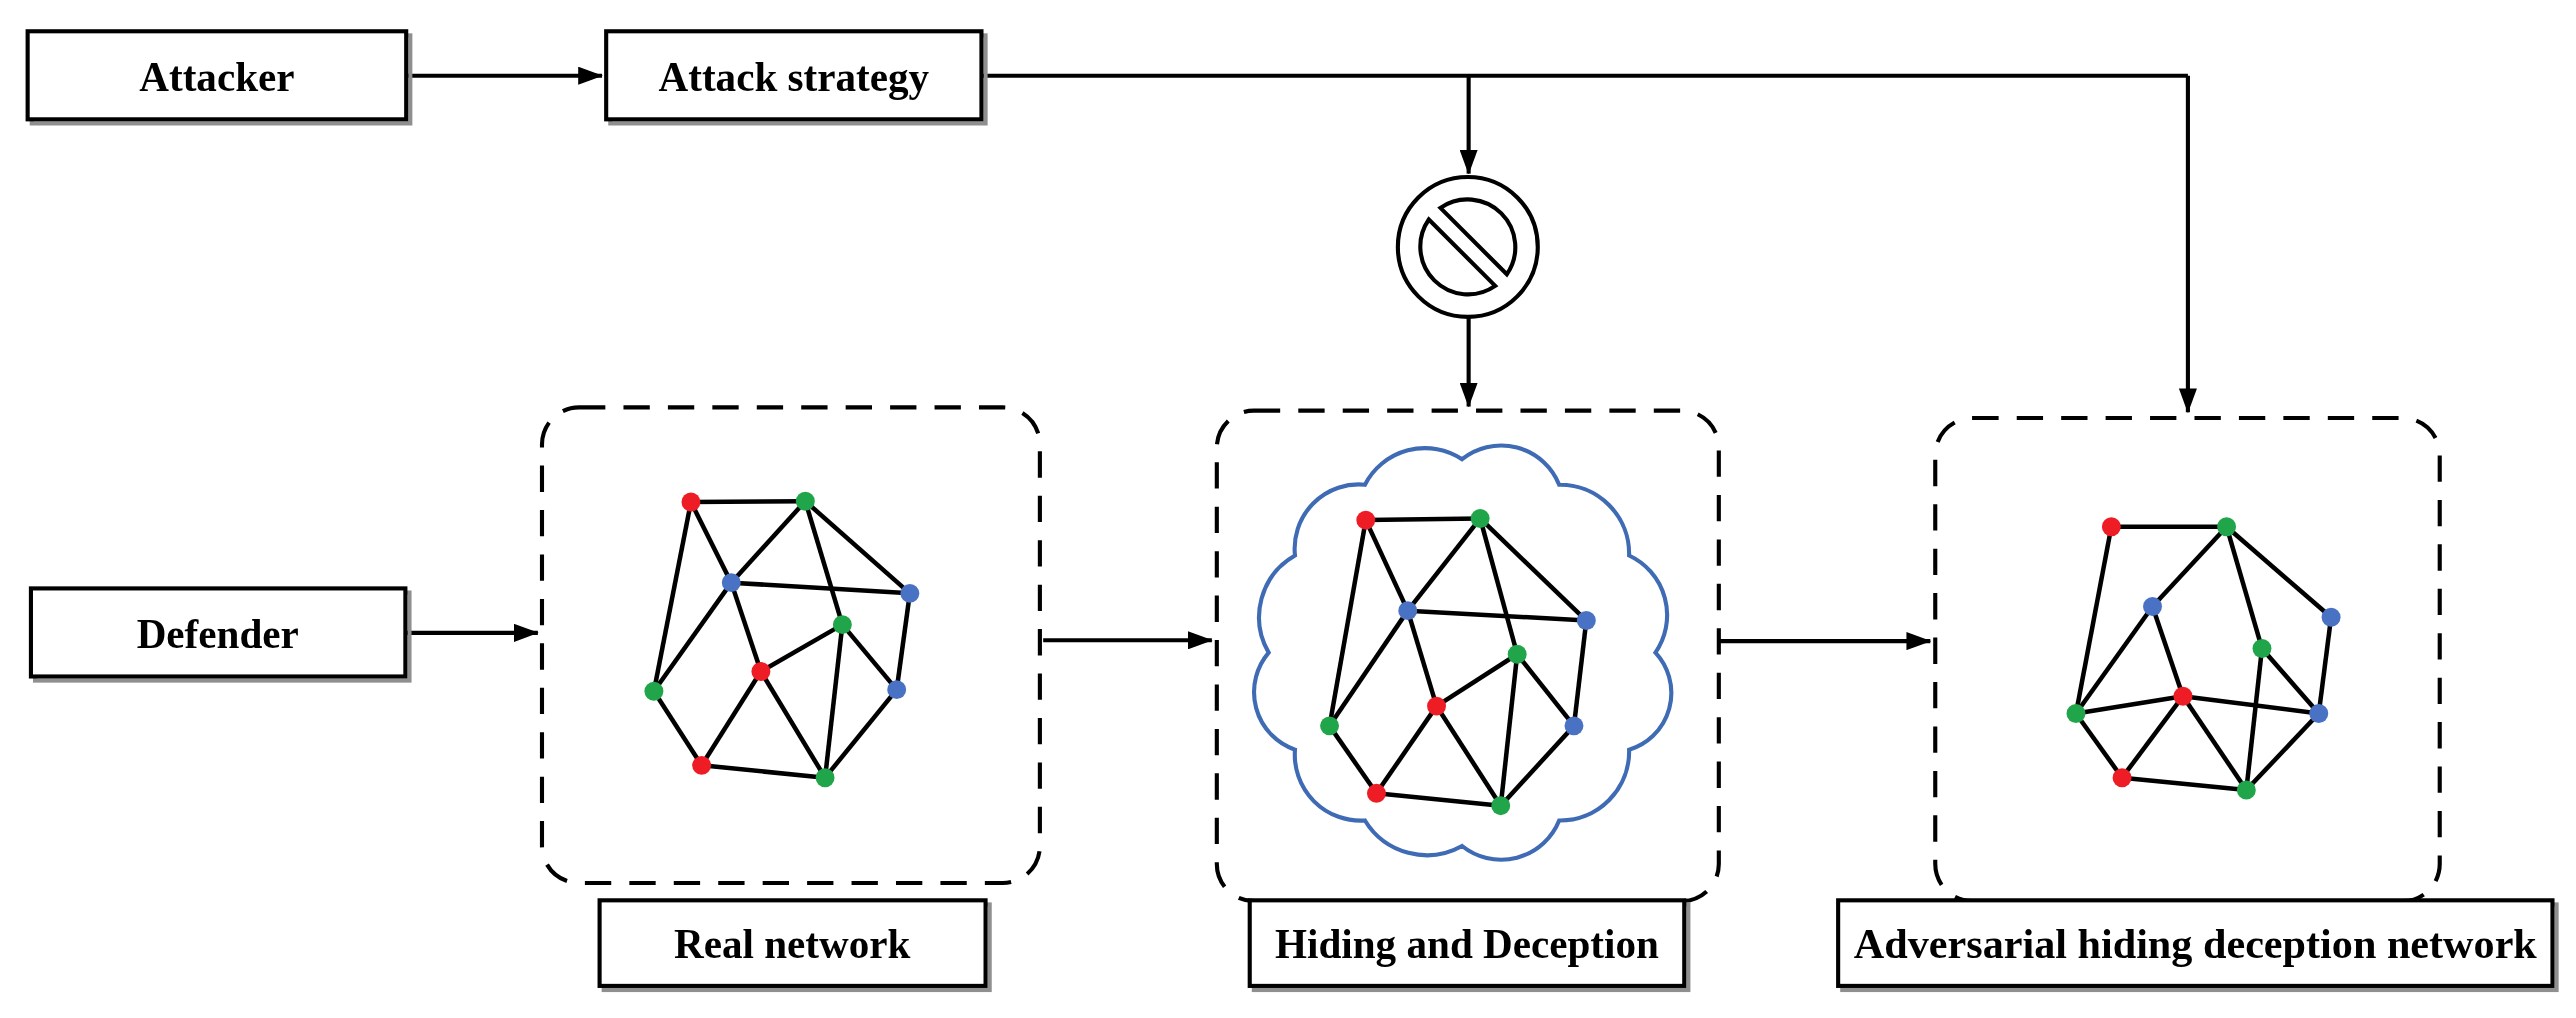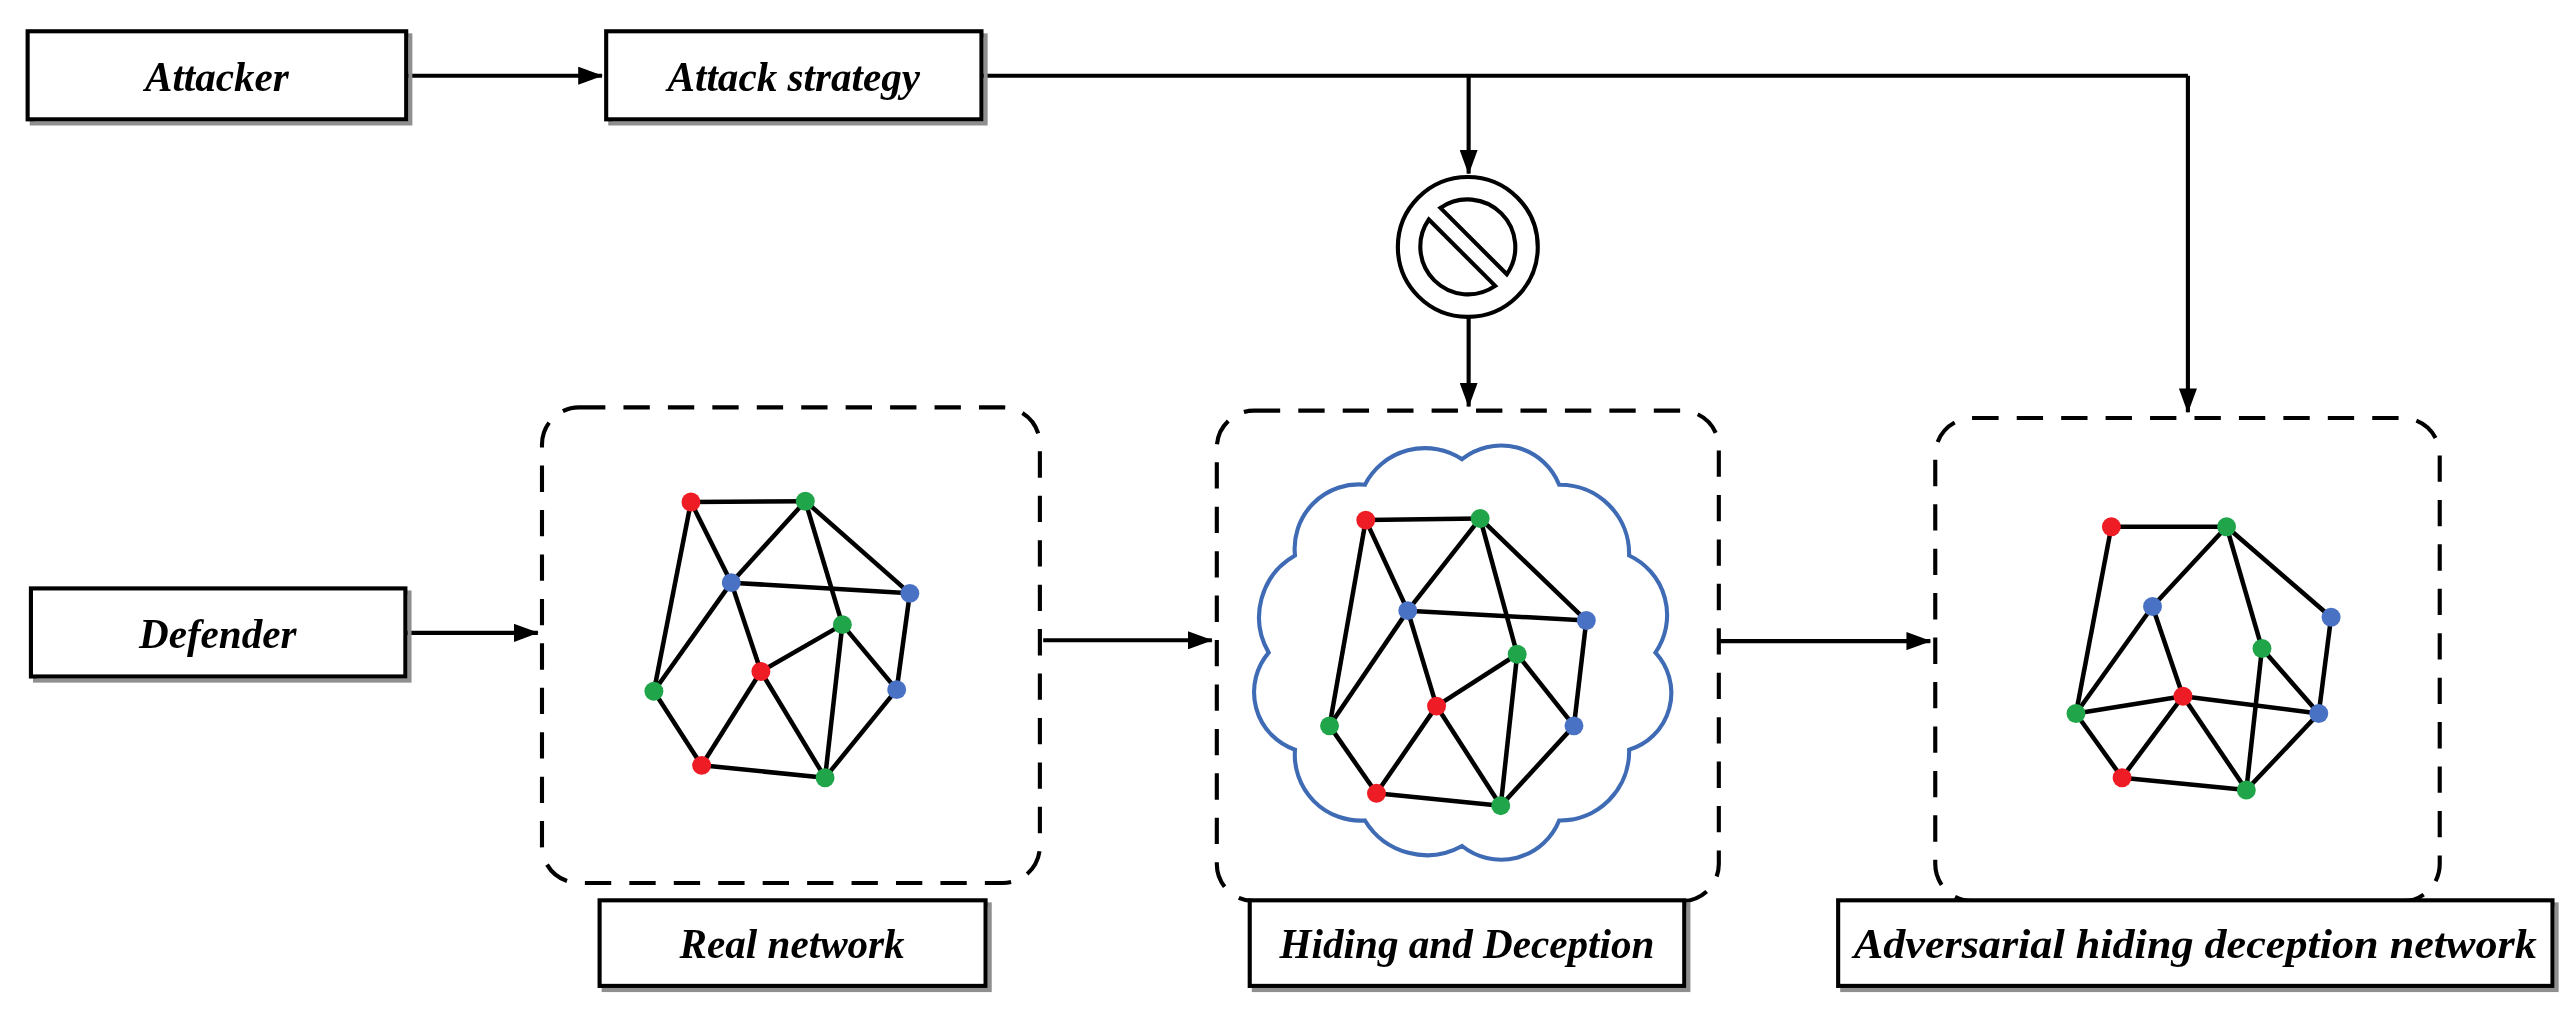--- a/index.html
+++ b/index.html
@@ -9,7 +9,6 @@
     height: 1018px;
     background: #ffffff;
     font-family: "Liberation Serif", serif;
-    font-style: italic;
   }
   svg { display: block; }
   .box-label {

